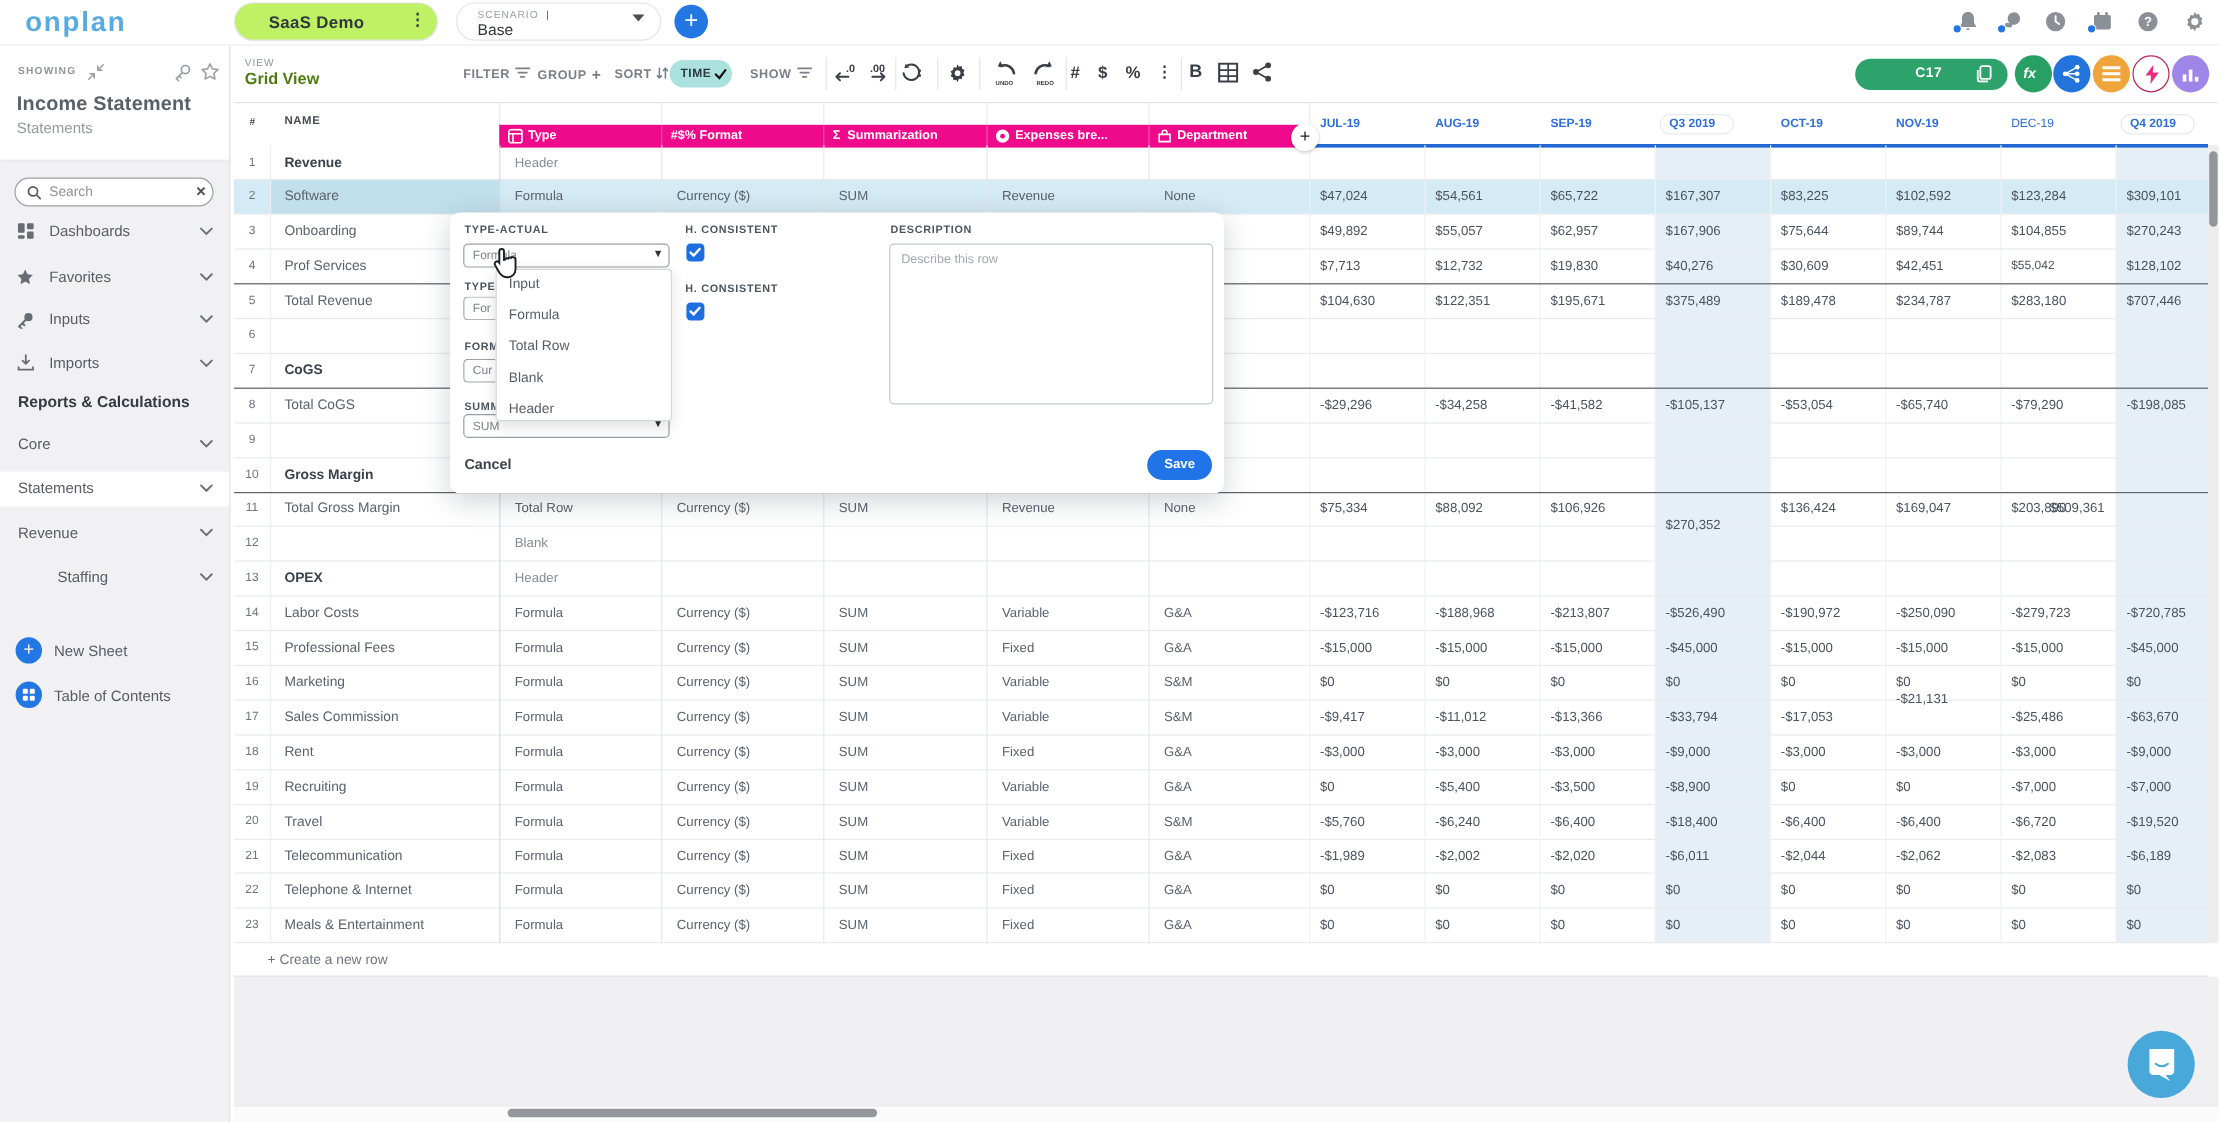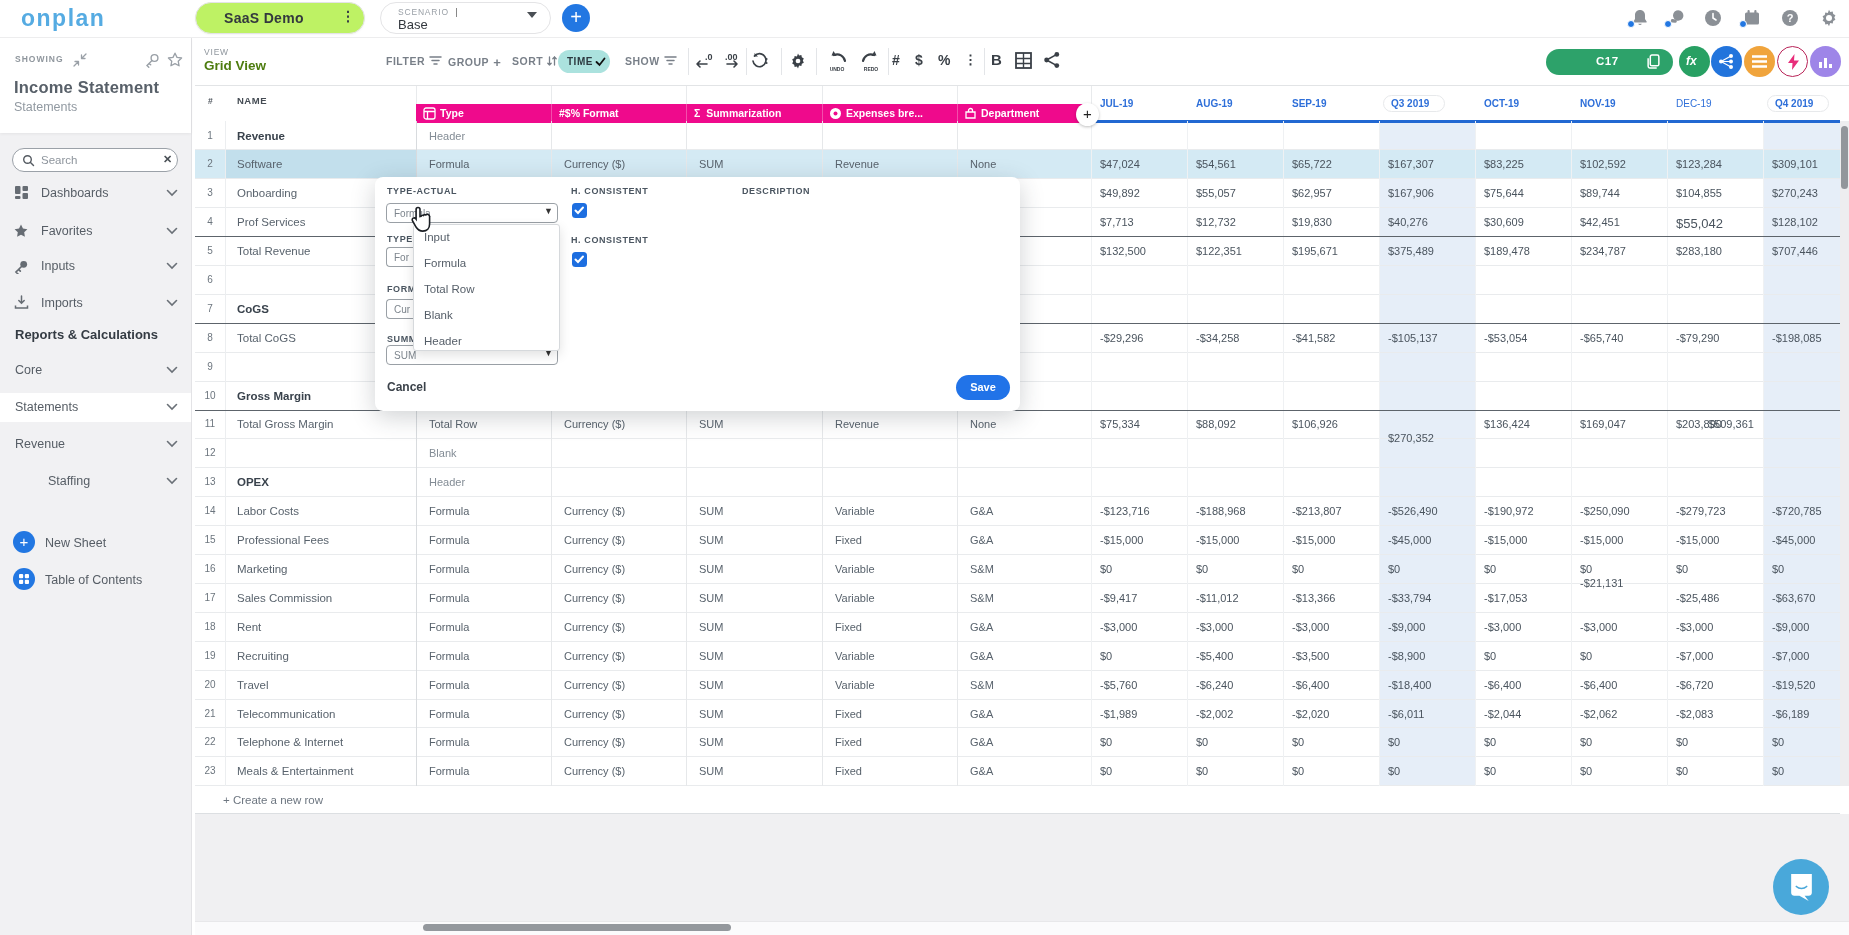--- a/index.html
+++ b/index.html
@@ -643,6 +643,9 @@
         <path d="M3.5 7.5l2.5 2.5 5-5.5" stroke="#fff" stroke-width="2" fill="none" stroke-linecap="round"></path>
       </svg></div>
 <div class="abs" style="left:367px;top:9px;color:#4a5560;font-size:9px;font-weight:700;letter-spacing:.6px;">DESCRIPTION</div>
+<div class="abs" style="left:366px;top:26px;width:270px;height:134px;border:1px solid #c3c7cb;border-radius:4px;background:#fff;">
+      <span class="abs" style="left:9px;top:6px;font-size:10.5px;color:#a2a9b0;">Describe this row</span>
+    </div>
 <div class="abs" style="left:12px;top:203px;font-size:12px;font-weight:600;color:#3b424a;">Cancel</div>
 <div class="abs" style="left:581px;top:198px;width:54px;height:25px;background:#2173e8;border-radius:13px;text-align:center;line-height:25px;font-size:11px;font-weight:700;color:#fff;">Save</div>
 </div>

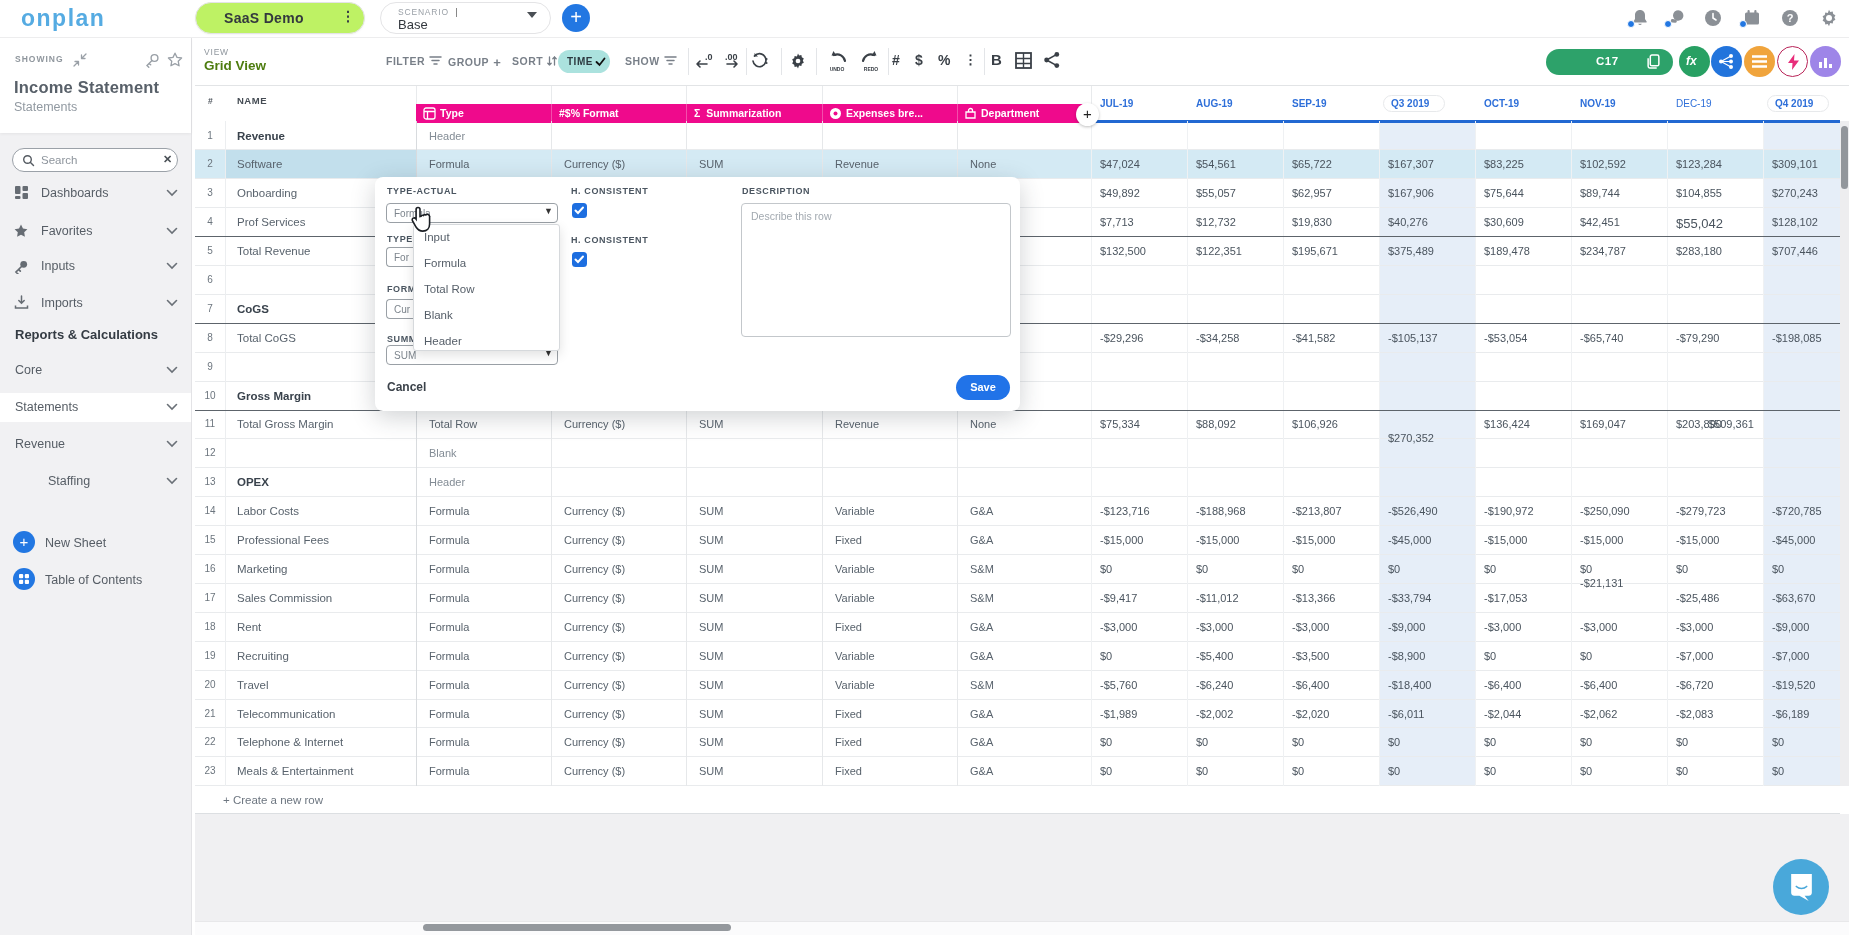--- a/index.html
+++ b/index.html
@@ -349,7 +349,7 @@
 <div class="abs" style="left:1193px;top:130.1px;font-size:11px;color:#4a545e;">$40,276</div>
 <div class="abs" style="left:1289px;top:130.1px;font-size:11px;color:#4a545e;">$30,609</div>
 <div class="abs" style="left:1385px;top:130.1px;font-size:11px;color:#4a545e;">$42,451</div>
-<div class="abs" style="left:1481px;top:130.1px;font-size:13px;color:#4a545e;">$55,042</div>
+<div class="abs" style="left:1481px;top:130.1px;font-size:10px;color:#4a545e;">$55,042</div>
 <div class="abs" style="left:1577px;top:130.1px;font-size:11px;color:#4a545e;">$128,102</div>
 <div class="abs" style="left:0;top:179.0px;width:1645px;height:1px;background:#e9ebed;"></div>
 <div class="abs" style="left:0;top:150.1px;width:1645px;height:1px;background:#5d646b;z-index:1;"></div>

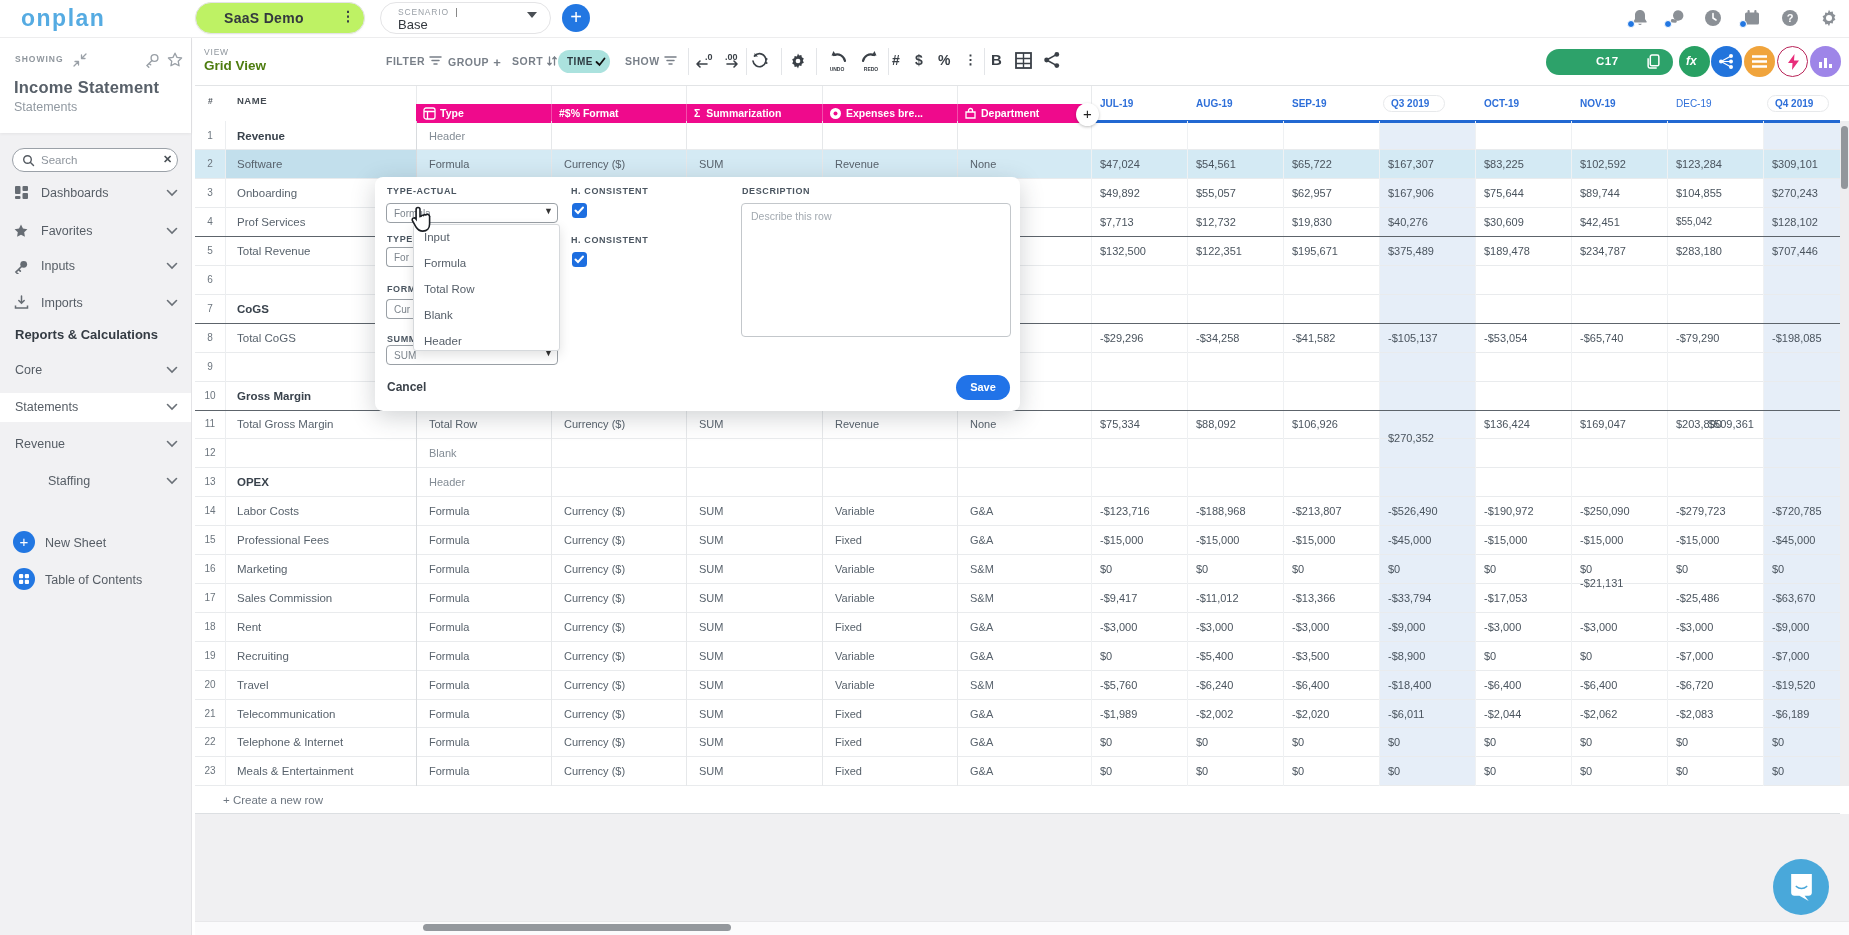--- a/index.html
+++ b/index.html
@@ -360,7 +360,7 @@
 <div class="abs" style="left:504px;top:159.0px;font-size:11px;color:#59636d;">SUM</div>
 <div class="abs" style="left:640px;top:159.0px;font-size:11px;color:#59636d;">Revenue</div>
 <div class="abs" style="left:775px;top:159.0px;font-size:11px;color:#59636d;">None</div>
-<div class="abs" style="left:905px;top:159.0px;font-size:11px;color:#4a545e;">$132,500</div>
+<div class="abs" style="left:905px;top:159.0px;font-size:11px;color:#4a545e;">$104,630</div>
 <div class="abs" style="left:1001px;top:159.0px;font-size:11px;color:#4a545e;">$122,351</div>
 <div class="abs" style="left:1097px;top:159.0px;font-size:11px;color:#4a545e;">$195,671</div>
 <div class="abs" style="left:1193px;top:159.0px;font-size:11px;color:#4a545e;">$375,489</div>

